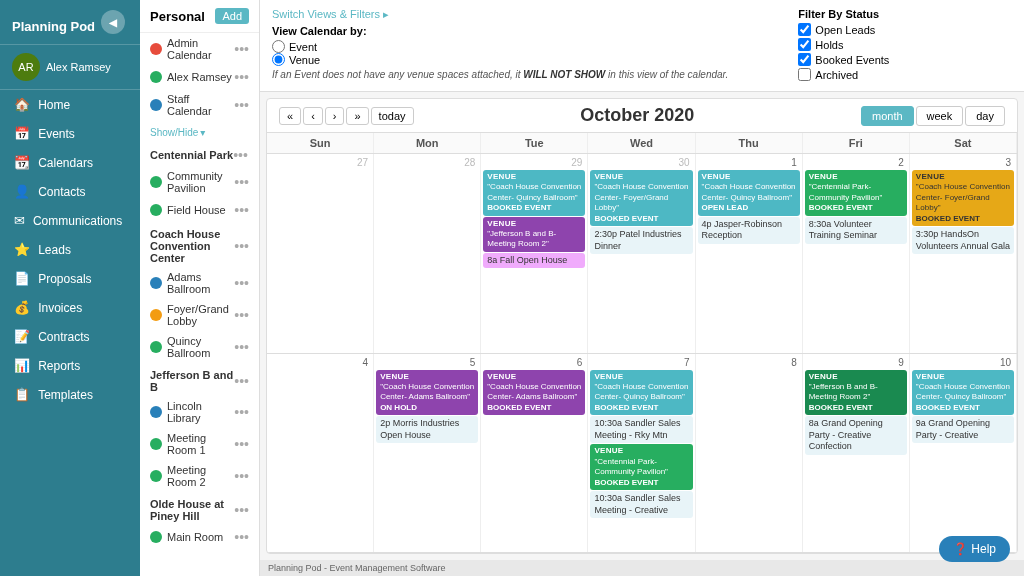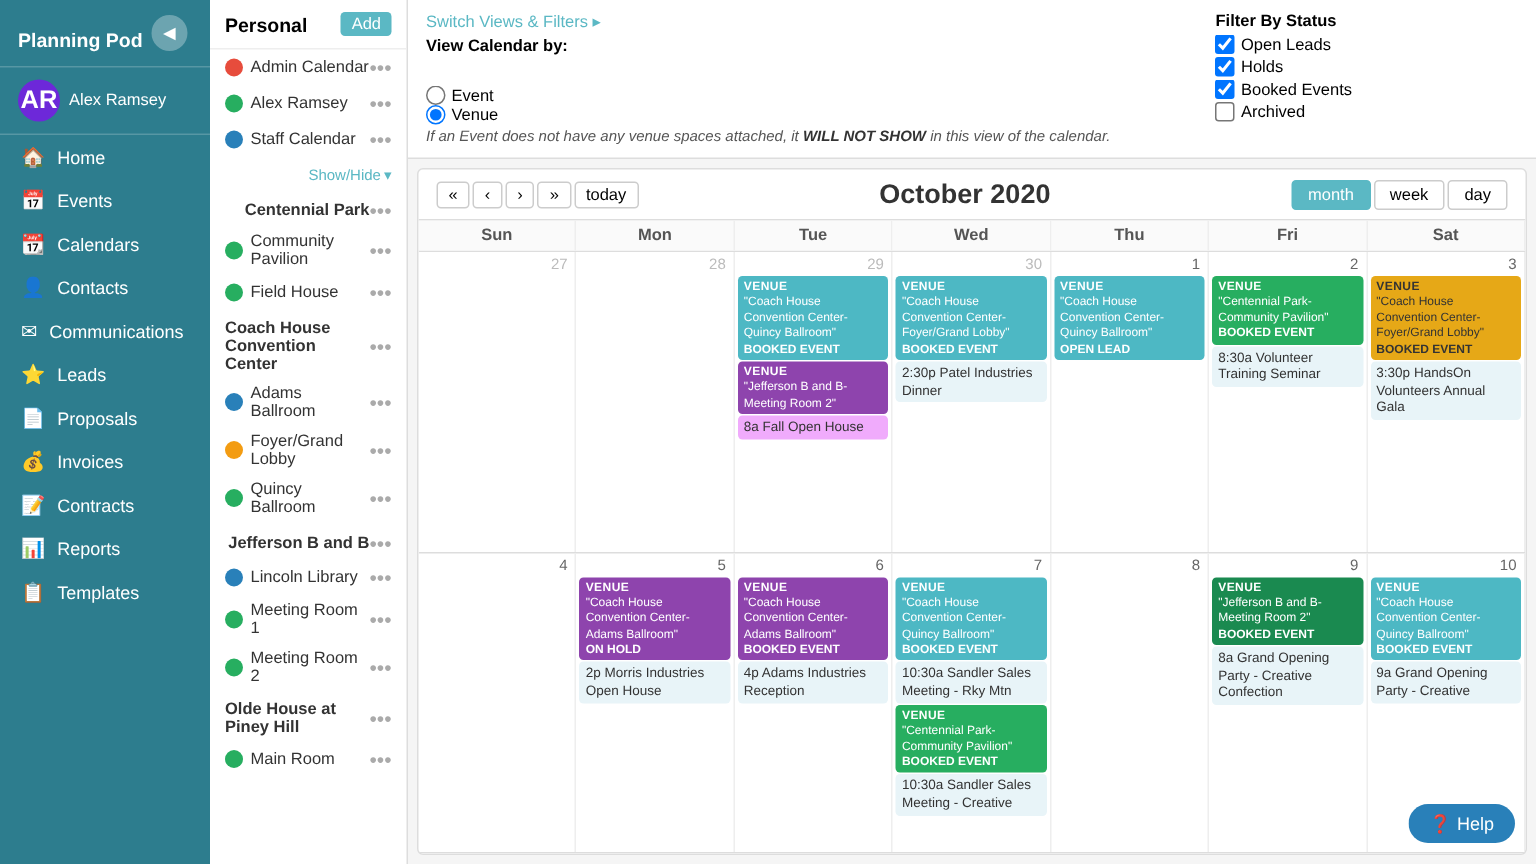--- a/index.html
+++ b/index.html
@@ -16,7 +16,7 @@
     #sidebar .nav-item .nav-icon { font-size: 13px; }
 
     
-    #left-panel { width: 132px; background: white; border-right: 1px solid #ddd; overflow-y: auto; flex-shrink: 0; }
+    #left-panel { width: 120px; background: white; border-right: 1px solid #ddd; overflow-y: auto; flex-shrink: 0; }
     #left-panel .panel-header { display: flex; justify-content: space-between; align-items: center; padding: 8px 10px; font-weight: bold; font-size: 13px; border-bottom: 1px solid #eee; }
     #left-panel .add-btn { background: #5bb8c4; color: white; border: none; border-radius: 3px; padding: 2px 7px; cursor: pointer; font-size: 11px; }
     .calendar-item { display: flex; align-items: center; justify-content: space-between; padding: 4px 10px; }

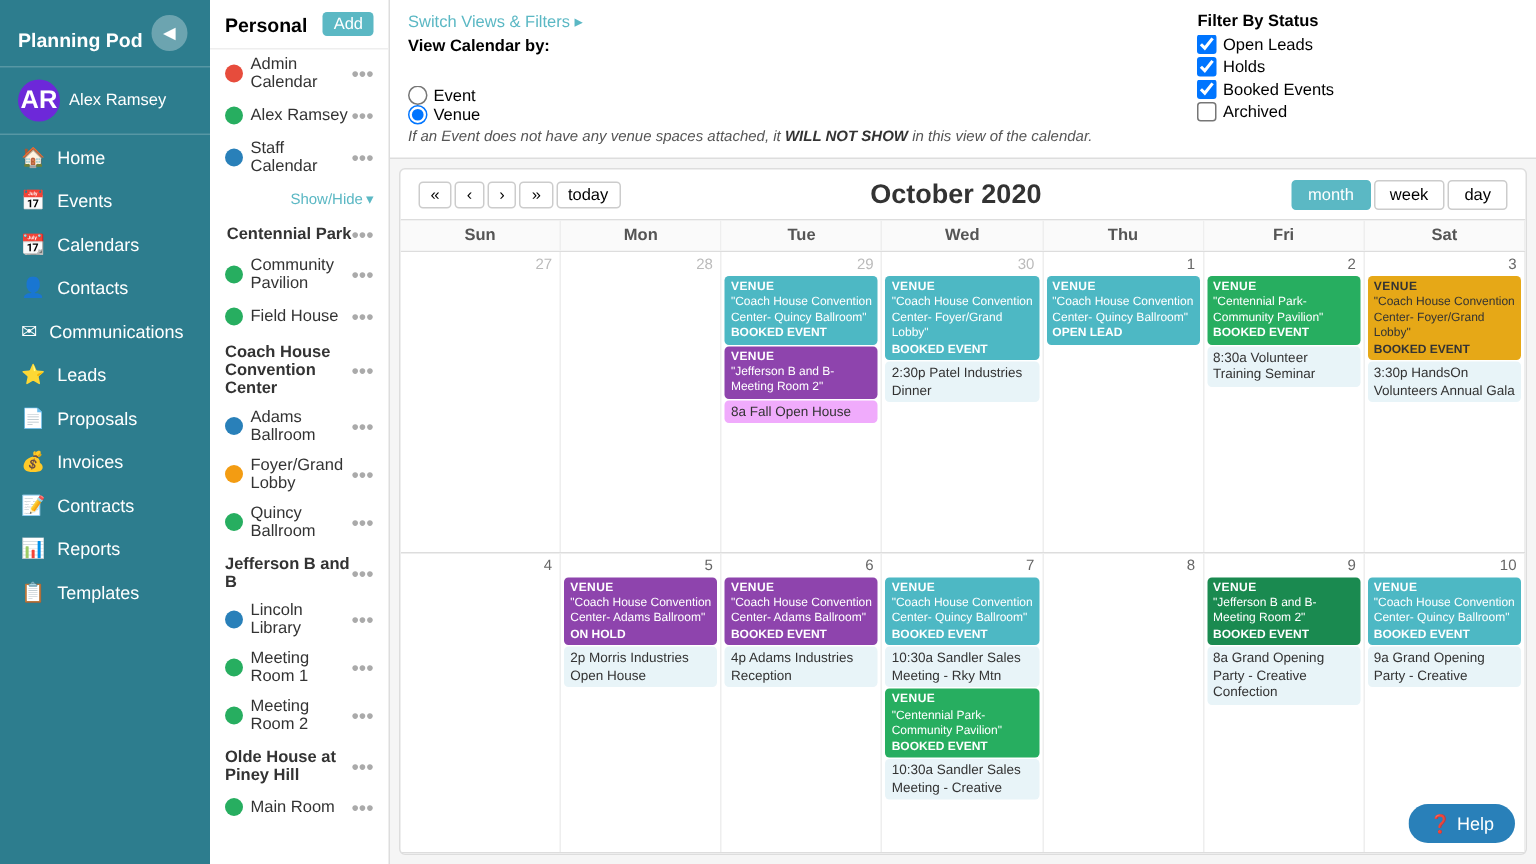--- a/index.html
+++ b/index.html
@@ -38,7 +38,7 @@
     #top-bar label { font-size: 11px; display: flex; align-items: center; gap: 4px; }
     #top-bar .filter-status { margin-left: 30px; }
     #top-bar .filter-section-title { font-weight: bold; font-size: 11px; margin-bottom: 3px; }
-    #top-bar .view-section-title { font-weight: bold; font-size: 11px; margin-bottom: 20px; }
+    #top-bar .view-section-title { font-weight: bold; font-size: 11px; margin-bottom: 3px; }
     #top-bar .switch-views { color: #5bb8c4; font-size: 11px; cursor: pointer; margin-bottom: 4px; }
     #top-bar .top-bar-inner { display: flex; gap: 40px; width: 100%; }
     .note-text { font-size: 10px; color: #555; margin-top: 3px; }

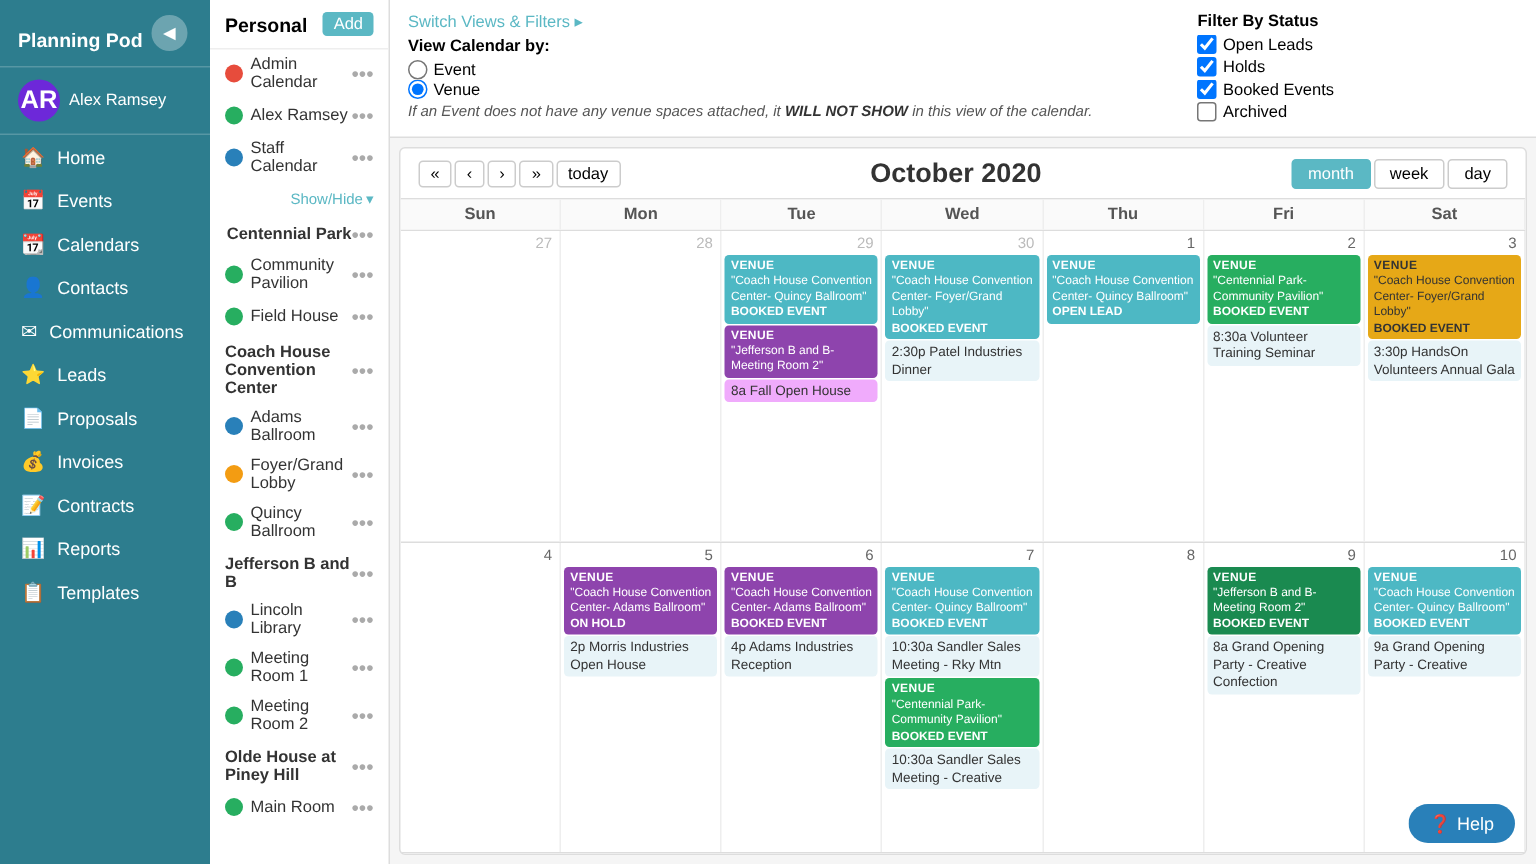--- a/index.html
+++ b/index.html
@@ -10,7 +10,7 @@
     #sidebar .logo { padding: 10px 12px; font-size: 13px; font-weight: bold; color: white; border-bottom: 1px solid rgba(255,255,255,0.2); display: flex; align-items: flex-end; gap: 6px; }
     #sidebar .logo-icon { width: 24px; height: 24px; background: rgba(255,255,255,0.3); border-radius: 50%; display: flex; align-items: center; justify-content: center; font-size: 10px; cursor: pointer; }
     #sidebar .user-profile { padding: 8px 12px; display: flex; align-items: center; gap: 6px; border-bottom: 1px solid rgba(255,255,255,0.2); }
-    #sidebar .avatar { width: 28px; height: 28px; border-radius: 50%; background: #6d28d9; display: flex; align-items: center; justify-content: center; font-size: 17px; color: white; font-weight: bold; }
+    #sidebar .avatar { width: 28px; height: 28px; border-radius: 50%; background: #4d7c0f; display: flex; align-items: center; justify-content: center; font-size: 11px; color: white; font-weight: normal; }
     #sidebar .user-name { font-size: 11px; }
     #sidebar .nav-item { padding: 7px 14px; display: flex; align-items: center; gap: 8px; cursor: pointer; font-size: 12px; }
     #sidebar .nav-item .nav-icon { font-size: 13px; }

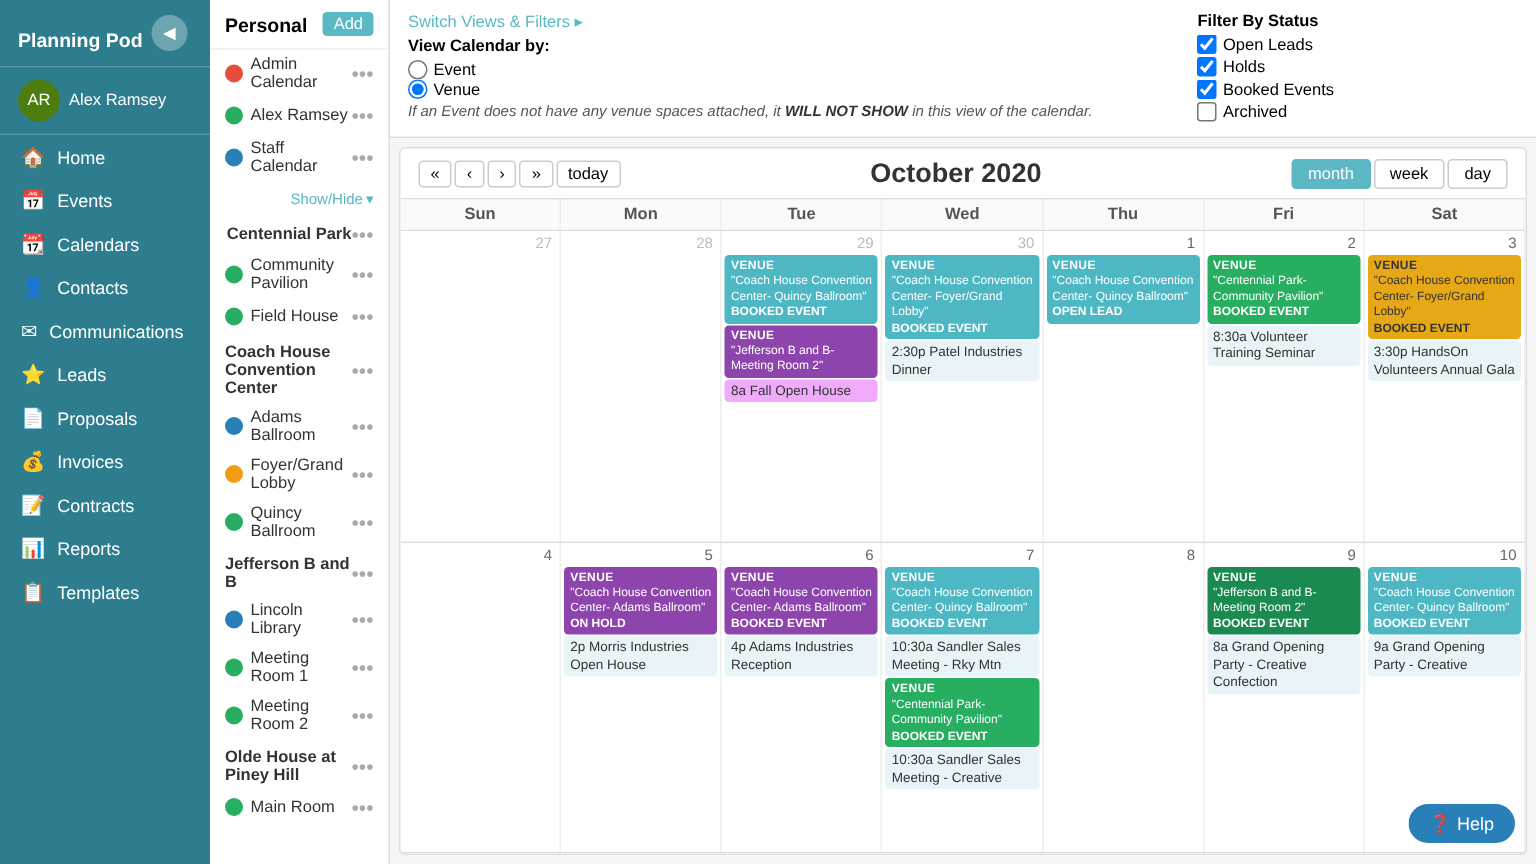--- a/index.html
+++ b/index.html
@@ -28,7 +28,7 @@
     .dot-yellow { background: #f39c12; }
     .item-text { font-size: 11px; color: #333; }
     .more-btn { color: #aaa; cursor: pointer; font-size: 14px; }
-    .section-header { display: flex; justify-content: flex-end; align-items: center; padding: 6px 10px 3px; }
+    .section-header { display: flex; justify-content: flex-start; align-items: center; padding: 6px 10px 3px; }
     .section-title { font-weight: bold; font-size: 11px; color: #333; }
     .show-hide { font-size: 10px; color: #5bb8c4; cursor: pointer; display: flex; align-items: center; gap: 2px; }
 

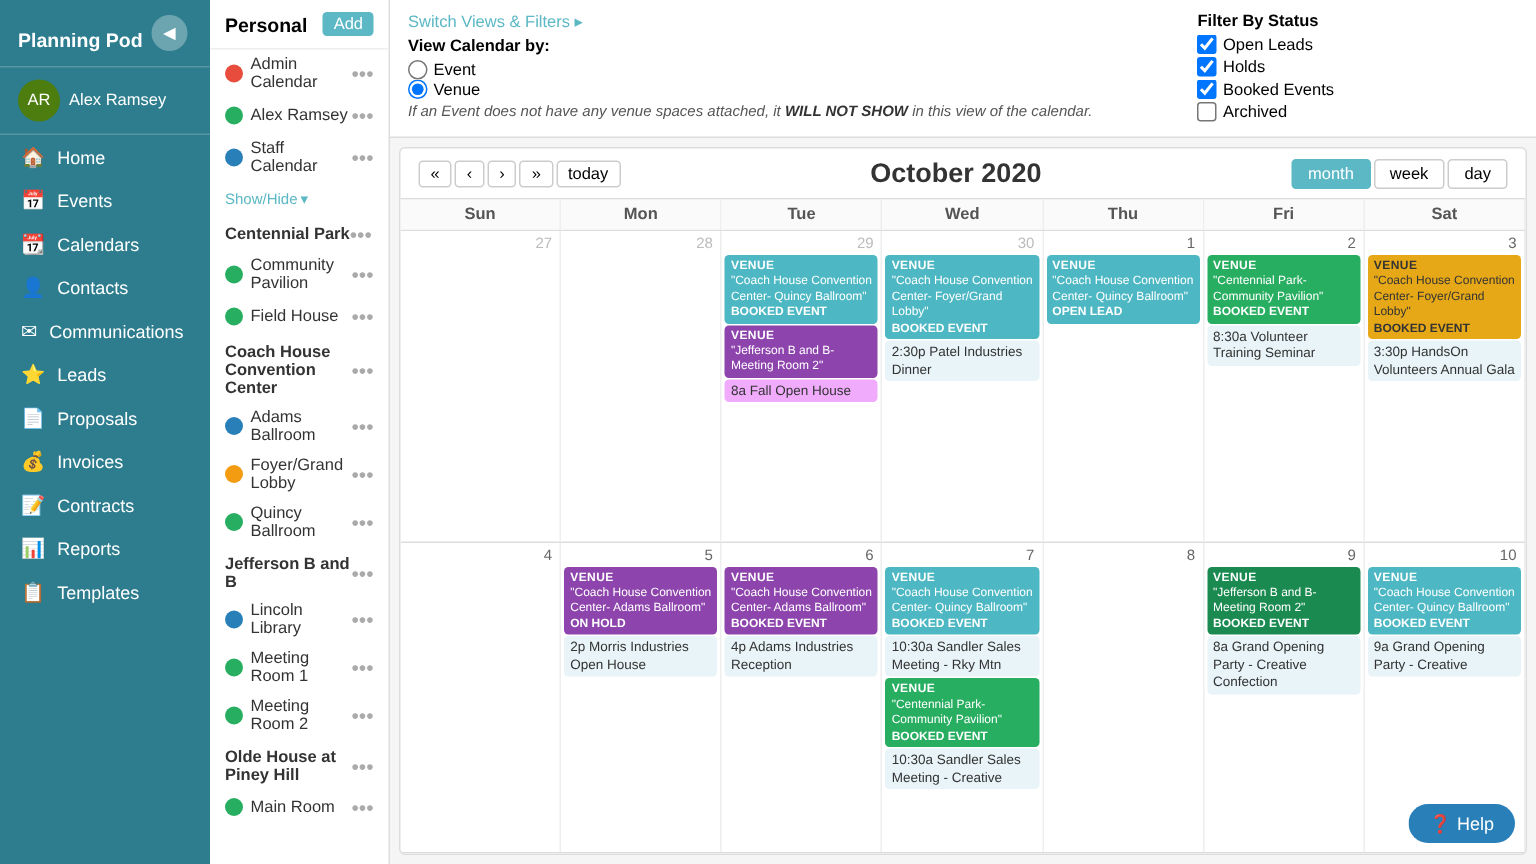--- a/index.html
+++ b/index.html
@@ -342,6 +342,7 @@
                 <div style="font-size:8px;">"Coach House Convention Center- Quincy Ballroom"</div>
                 <div style="font-size:8px;font-weight:bold;">OPEN LEAD</div>
               </div>
+              <div class="event" style="background: rgb(232, 244, 248); color: rgb(51, 51, 51);">4p Jasper-Robinson Reception</div>
             </div>
             <div class="day-cell">
               <div class="day-num">2</div>

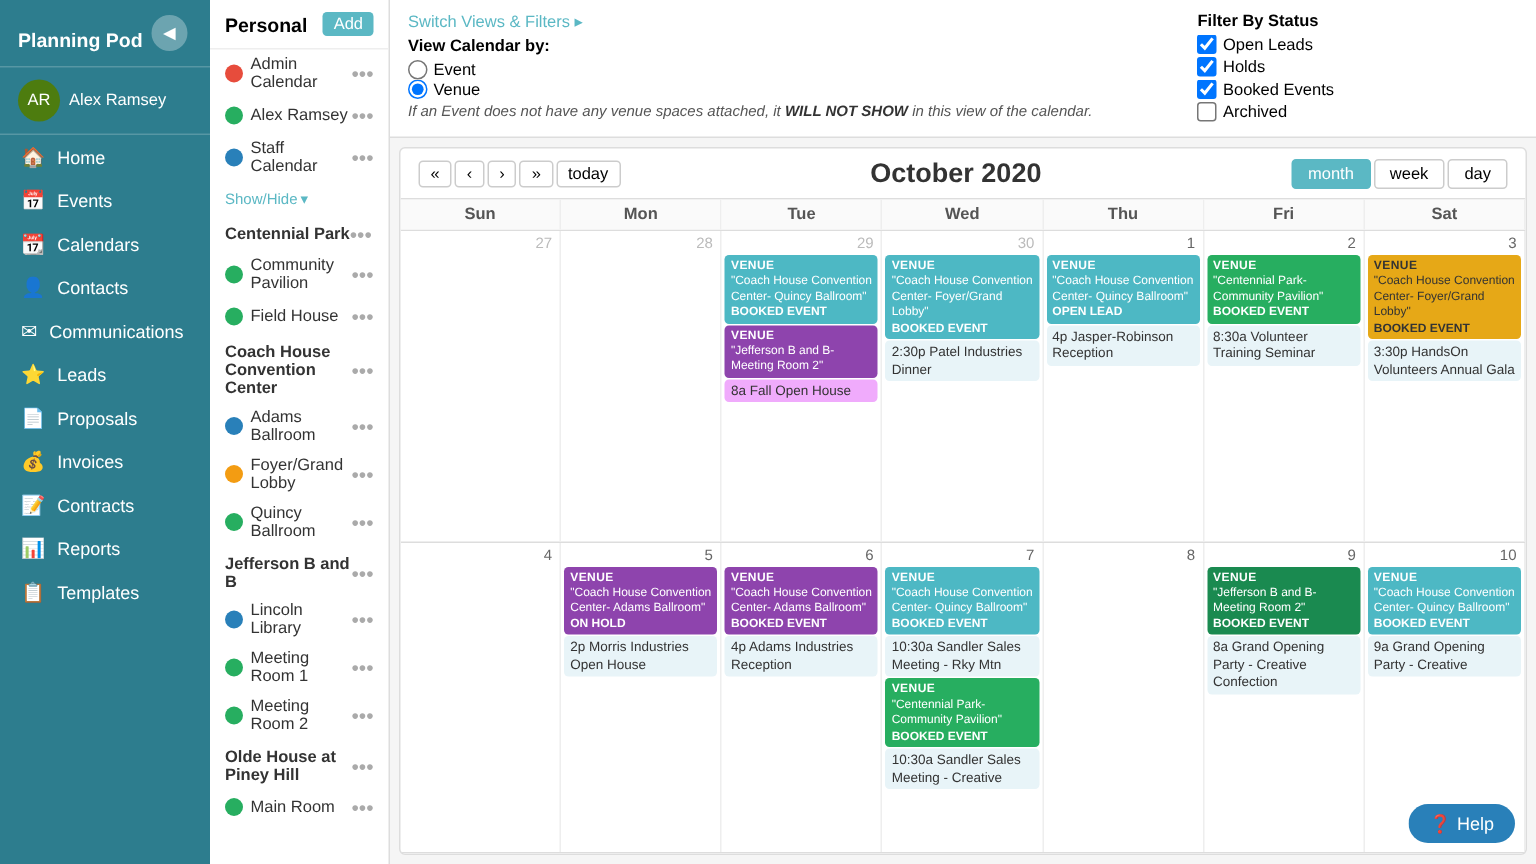--- a/index.html
+++ b/index.html
@@ -383,7 +383,6 @@
                 <div style="font-size:8px;">"Coach House Convention Center- Adams Ballroom"</div>
                 <div style="font-size:8px;font-weight:bold;">BOOKED EVENT</div>
               </div>
-              <div class="event" style="background: rgb(232, 244, 248); color: rgb(51, 51, 51);">4p Adams Industries Reception</div>
             </div>
             <div class="day-cell">
               <div class="day-num">7</div>

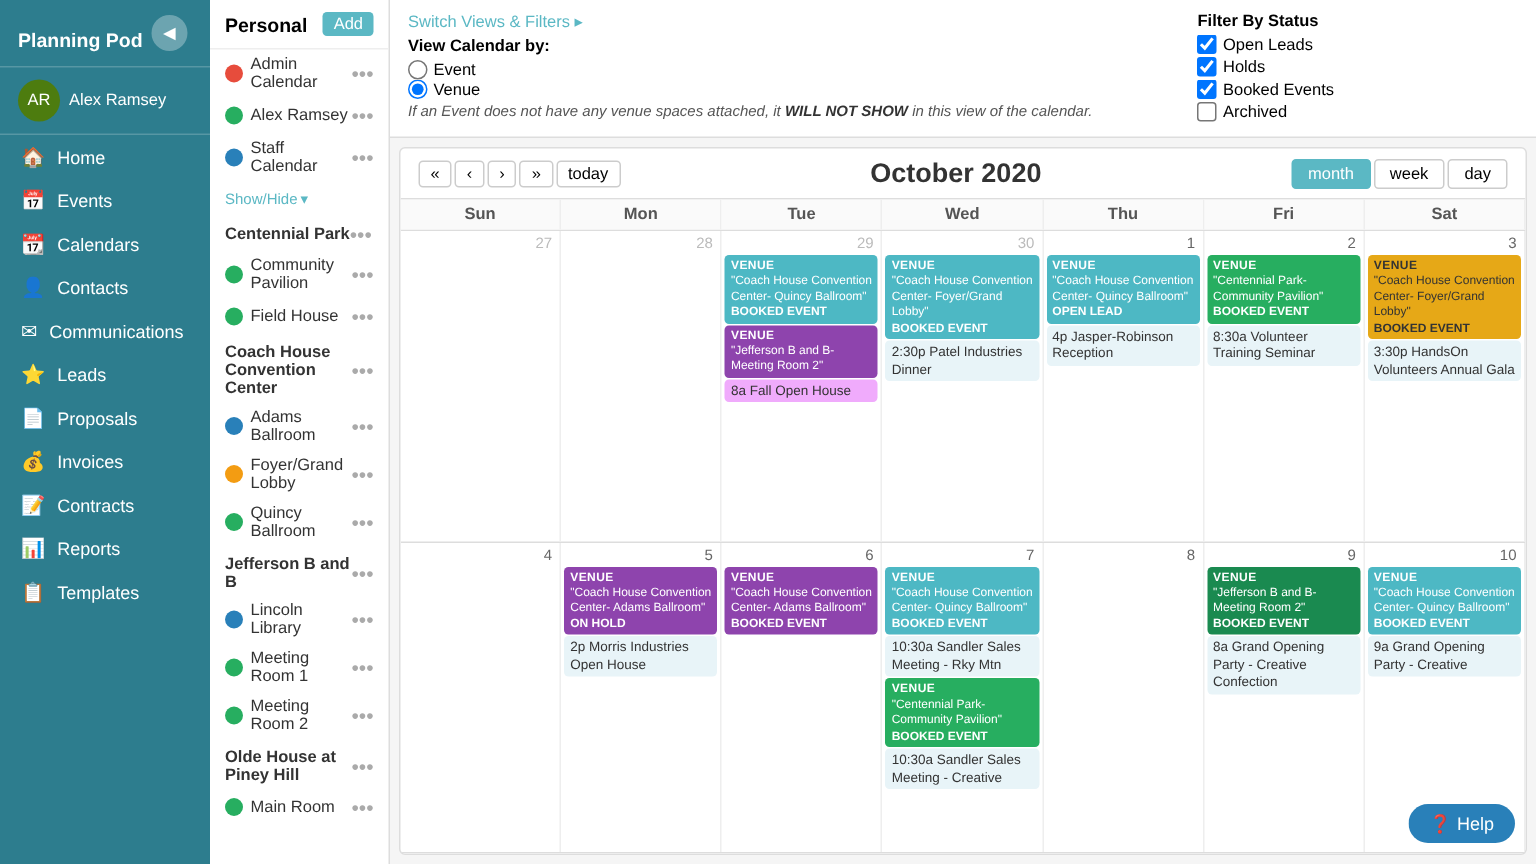--- a/index.html
+++ b/index.html
@@ -424,6 +424,7 @@
         </div>
     </div>
   </div>
+  <div class="footer">Planning Pod - Event Management Software</div>
 </div>
 
 <div class="help-btn">❓ Help</div>

